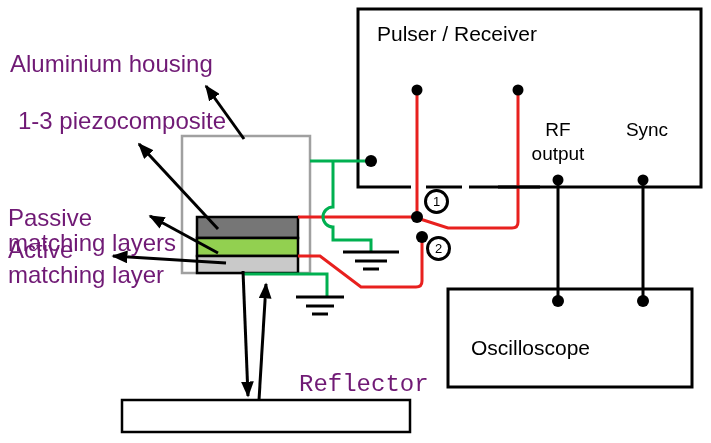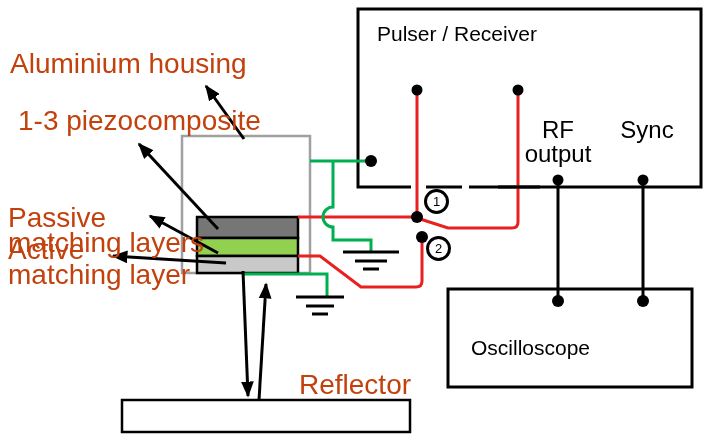--- a/index.html
+++ b/index.html
@@ -6,7 +6,7 @@
   #canvas{position:relative;width:711px;height:443px;background:#ffffff;overflow:hidden;
           font-family:"Liberation Sans",sans-serif;color:#000;}
   #wires{position:absolute;left:0;top:0;}
-  .label{position:absolute;font-size:28px;line-height:25px;white-space:pre-line;color:#c2410c;}
+  .label{position:absolute;font-size:24px;line-height:25px;white-space:pre-line;color:#701a75;}
   .box-title{position:absolute;font-size:21px;color:#000;white-space:pre;}
   .port-label{position:absolute;font-size:24px;line-height:24px;text-align:center;width:80px;white-space:pre-line;}
   .num-circle{position:absolute;width:25px;height:25px;border:3px solid #000;border-radius:50%;

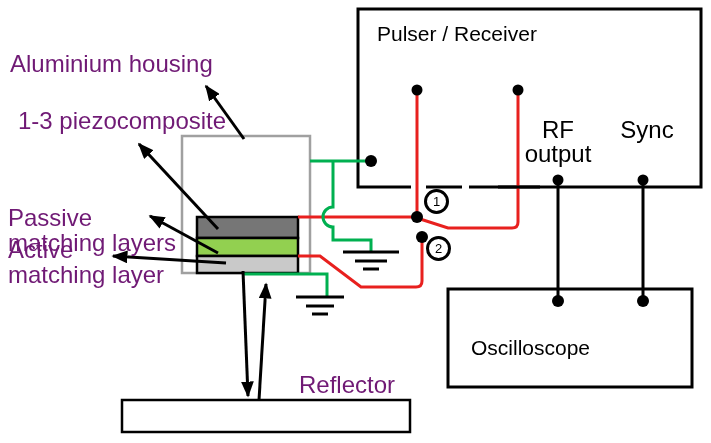--- a/index.html
+++ b/index.html
@@ -8,7 +8,7 @@
   #wires{position:absolute;left:0;top:0;}
   .label{position:absolute;font-size:24px;line-height:25px;white-space:pre-line;color:#701a75;}
   .box-title{position:absolute;font-size:21px;color:#000;white-space:pre;}
-  .port-label{position:absolute;font-size:24px;line-height:24px;text-align:center;width:80px;white-space:pre-line;}
+  .port-label{position:absolute;font-size:19px;line-height:24px;text-align:center;width:80px;white-space:pre-line;}
   .num-circle{position:absolute;width:25px;height:25px;border:3px solid #000;border-radius:50%;
               background:#fff;box-sizing:border-box;font-size:13px;display:flex;
               align-items:center;justify-content:center;}

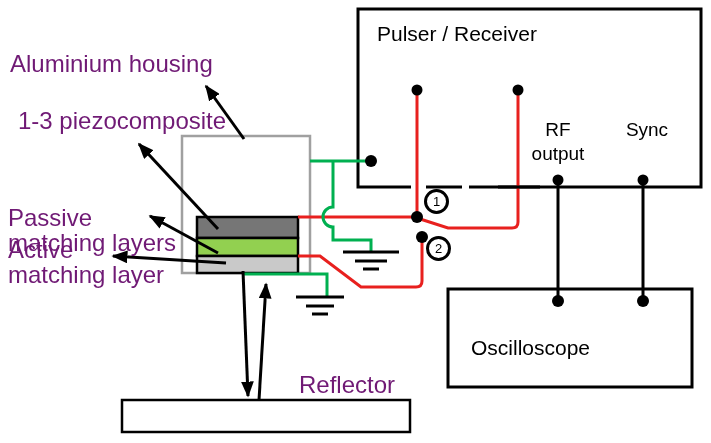--- a/index.html
+++ b/index.html
@@ -98,7 +98,7 @@
 matching layers</div>
   <div class="label" style="left:8px;top:237px;">Active
 matching layer</div>
-  <div class="label" style="left:299px;top:372px;">Reflector</div>
+  <div class="label" style="left:299px;top:372px;font-family:Liberation Mono, monospace;">Reflector</div>
 
   <div class="box-title" style="left:377px;top:22px;text-align:right;">Pulser / Receiver</div>
   <div class="box-title" style="left:471px;top:336px;">Oscilloscope</div>

